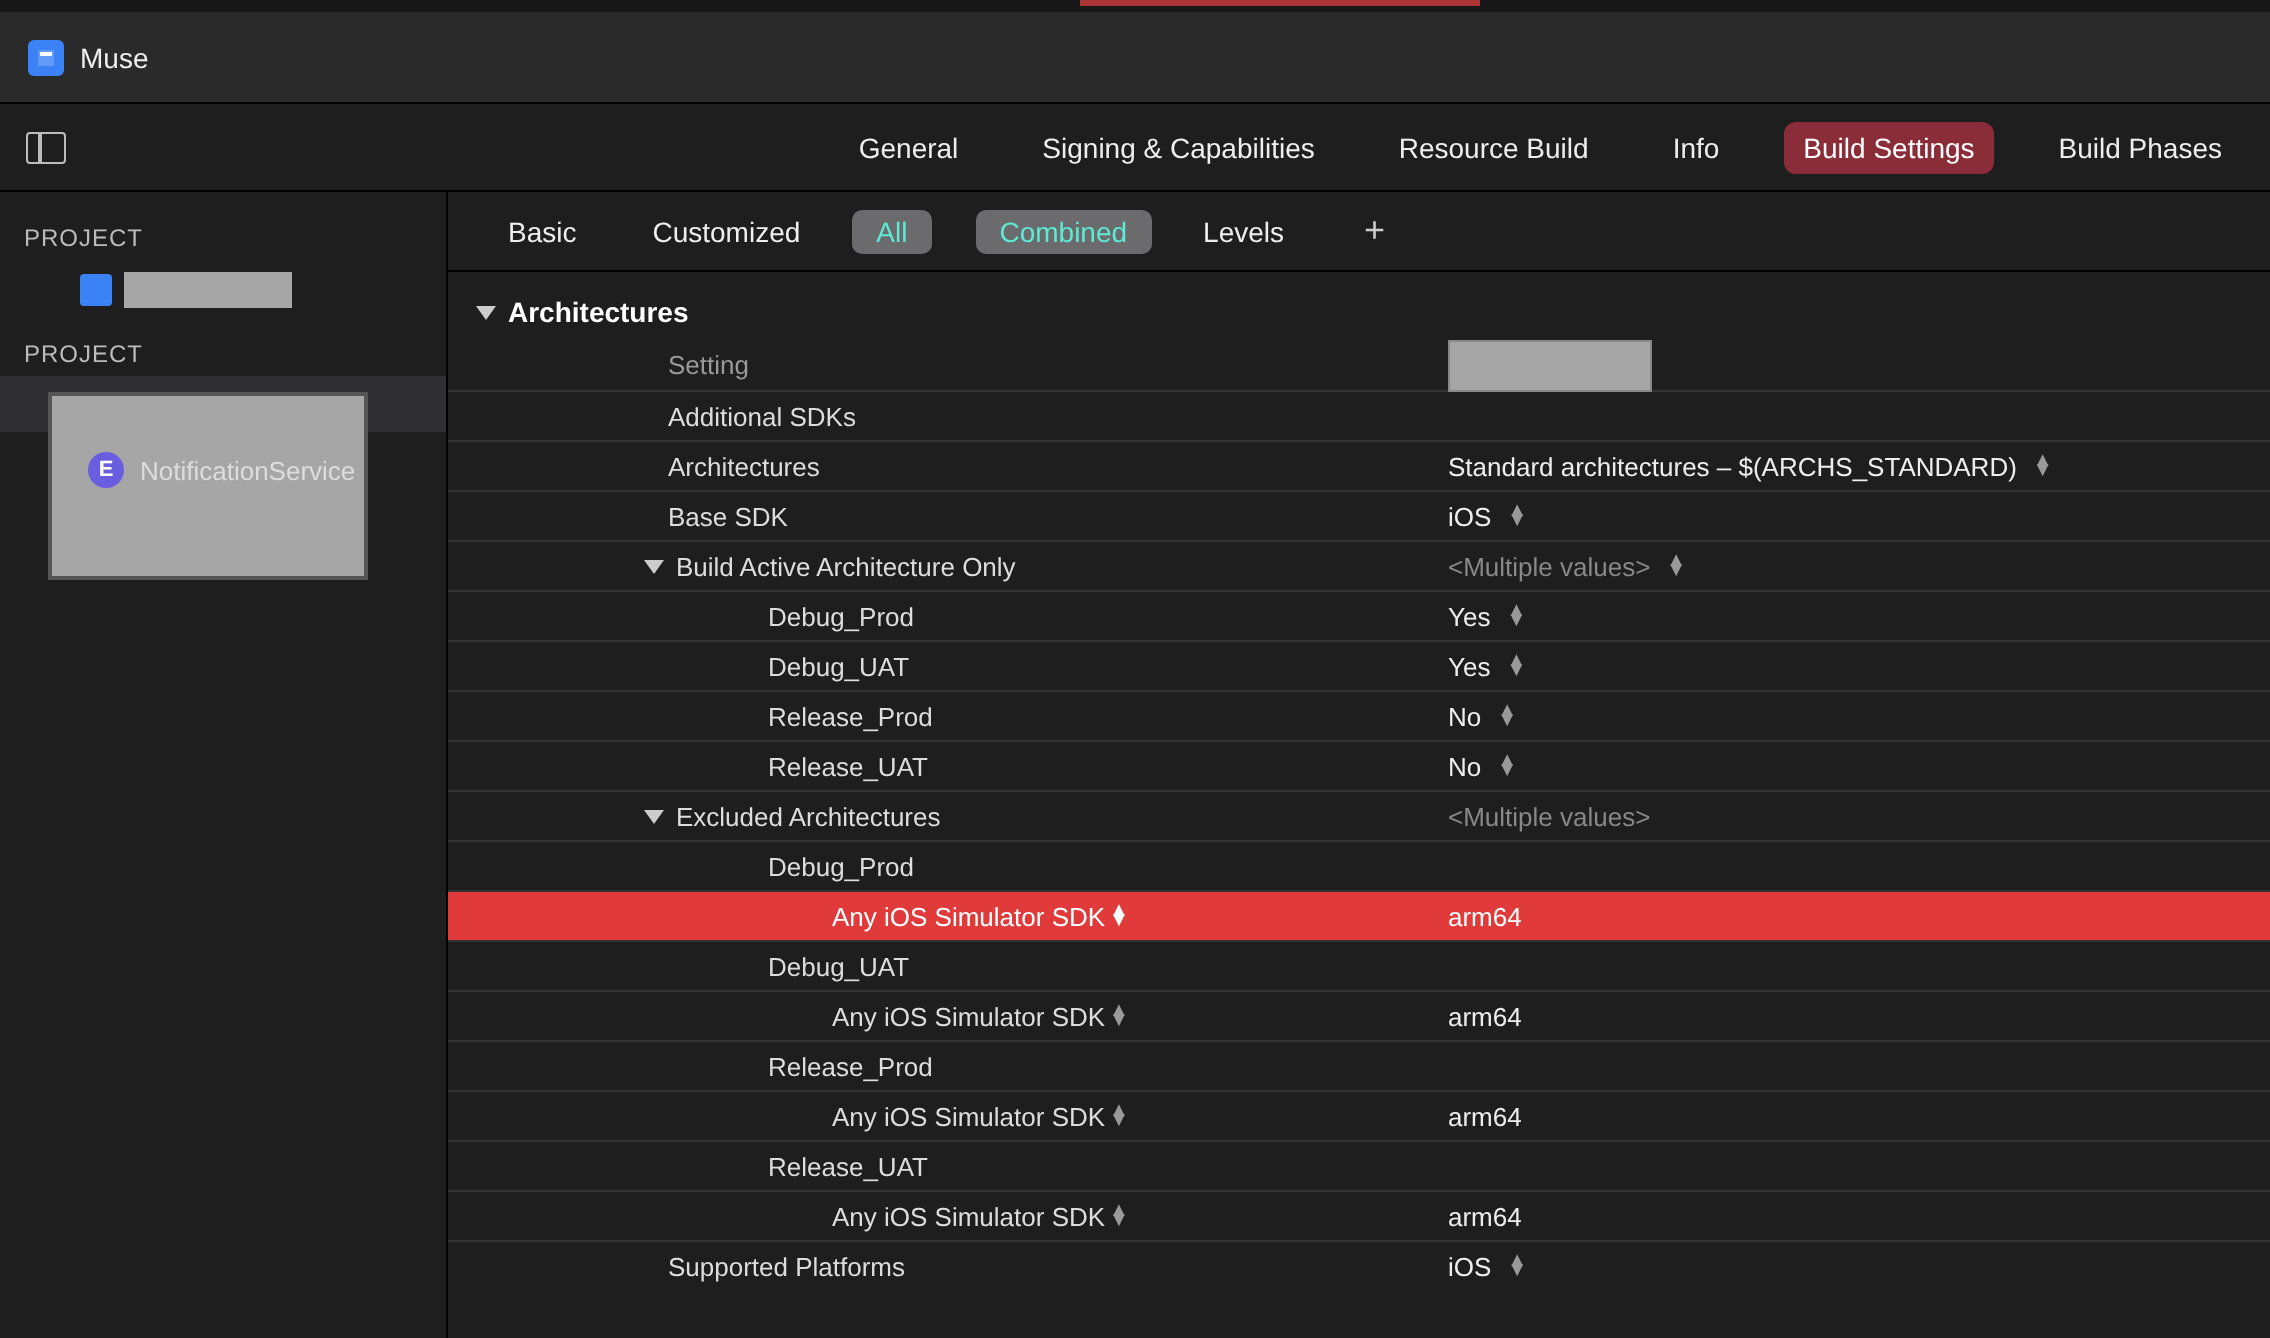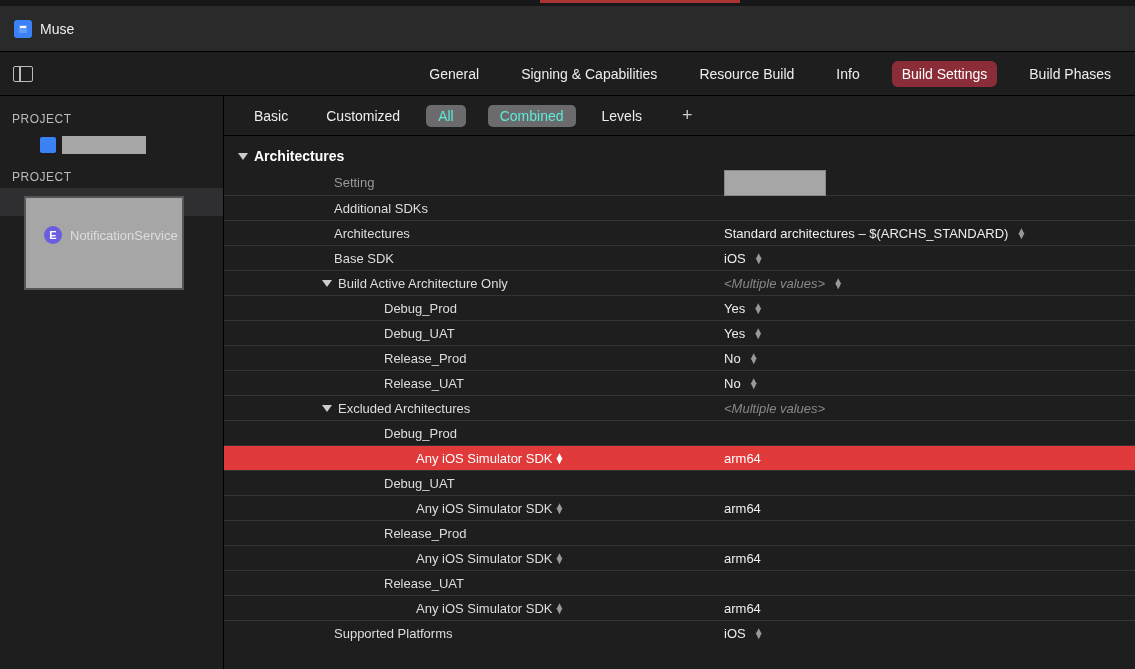--- a/index.html
+++ b/index.html
@@ -51,7 +51,7 @@
 .row.noborder { border-top: none; }
 .row .keycol { flex: 0 0 500px; display: flex; align-items: center; color: #ddd; font-size: 13px; }
 .row .valcol { flex: 1; color: #eee; font-size: 13px; display: flex; align-items: center; gap: 6px; }
-.row .valcol.muted { color: #888; font-style: italic; }
+.row .valcol.muted { color: #888; }
 .row.header .keycol { color: #999; }
 .row.header .valcol .redacted { width: 102px; height: 26px; background: #a6a6a6; border: 1px solid #888; }
 .row.selected { background: #e03a3a; color: #fff; }

